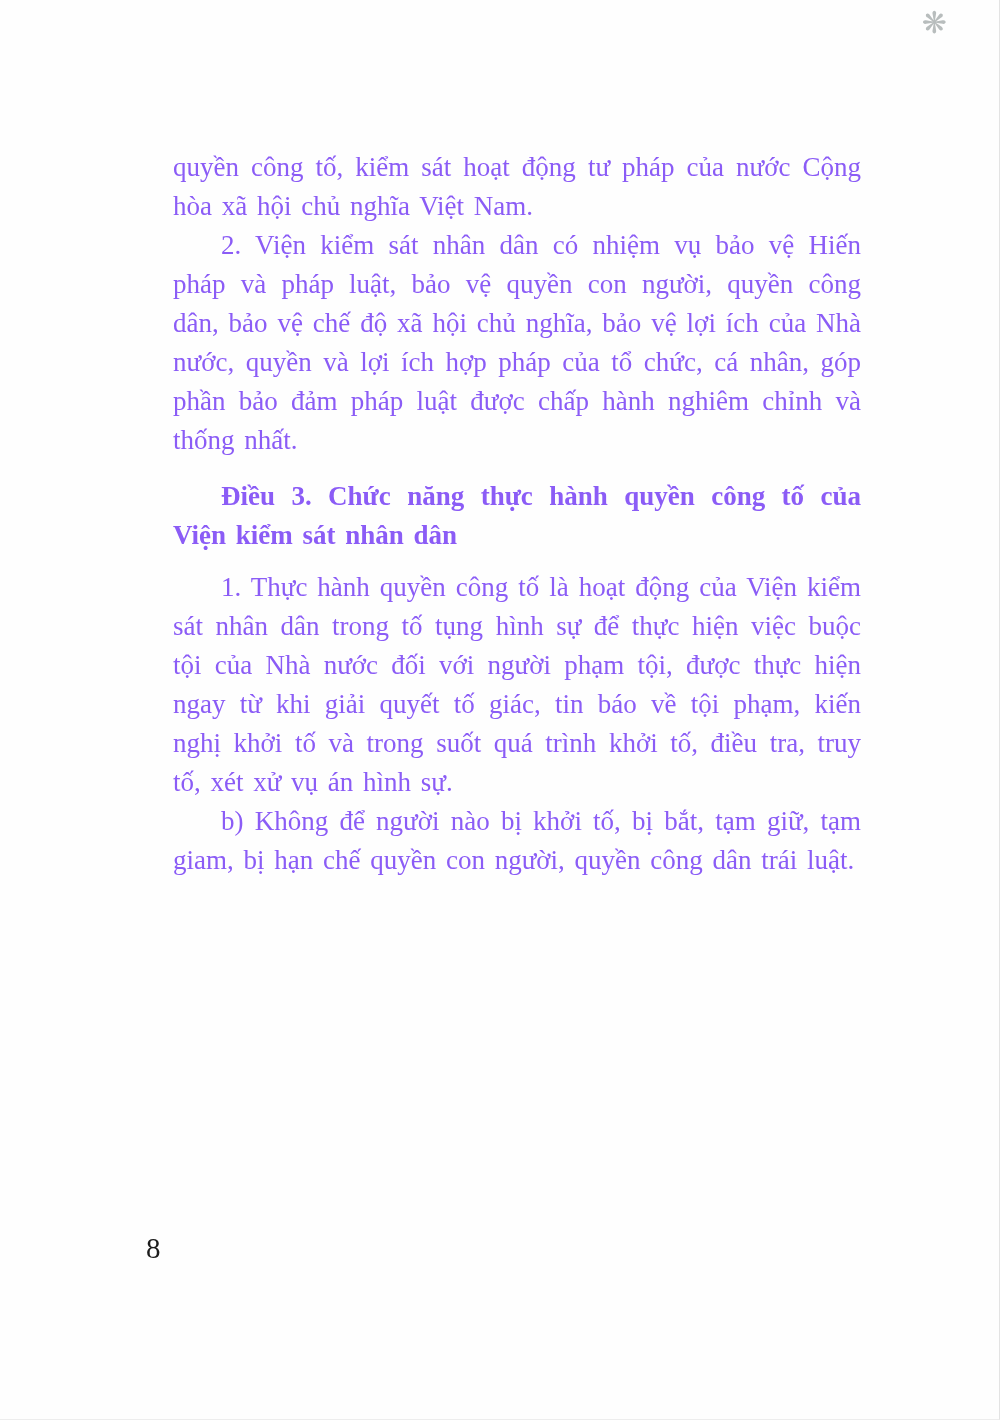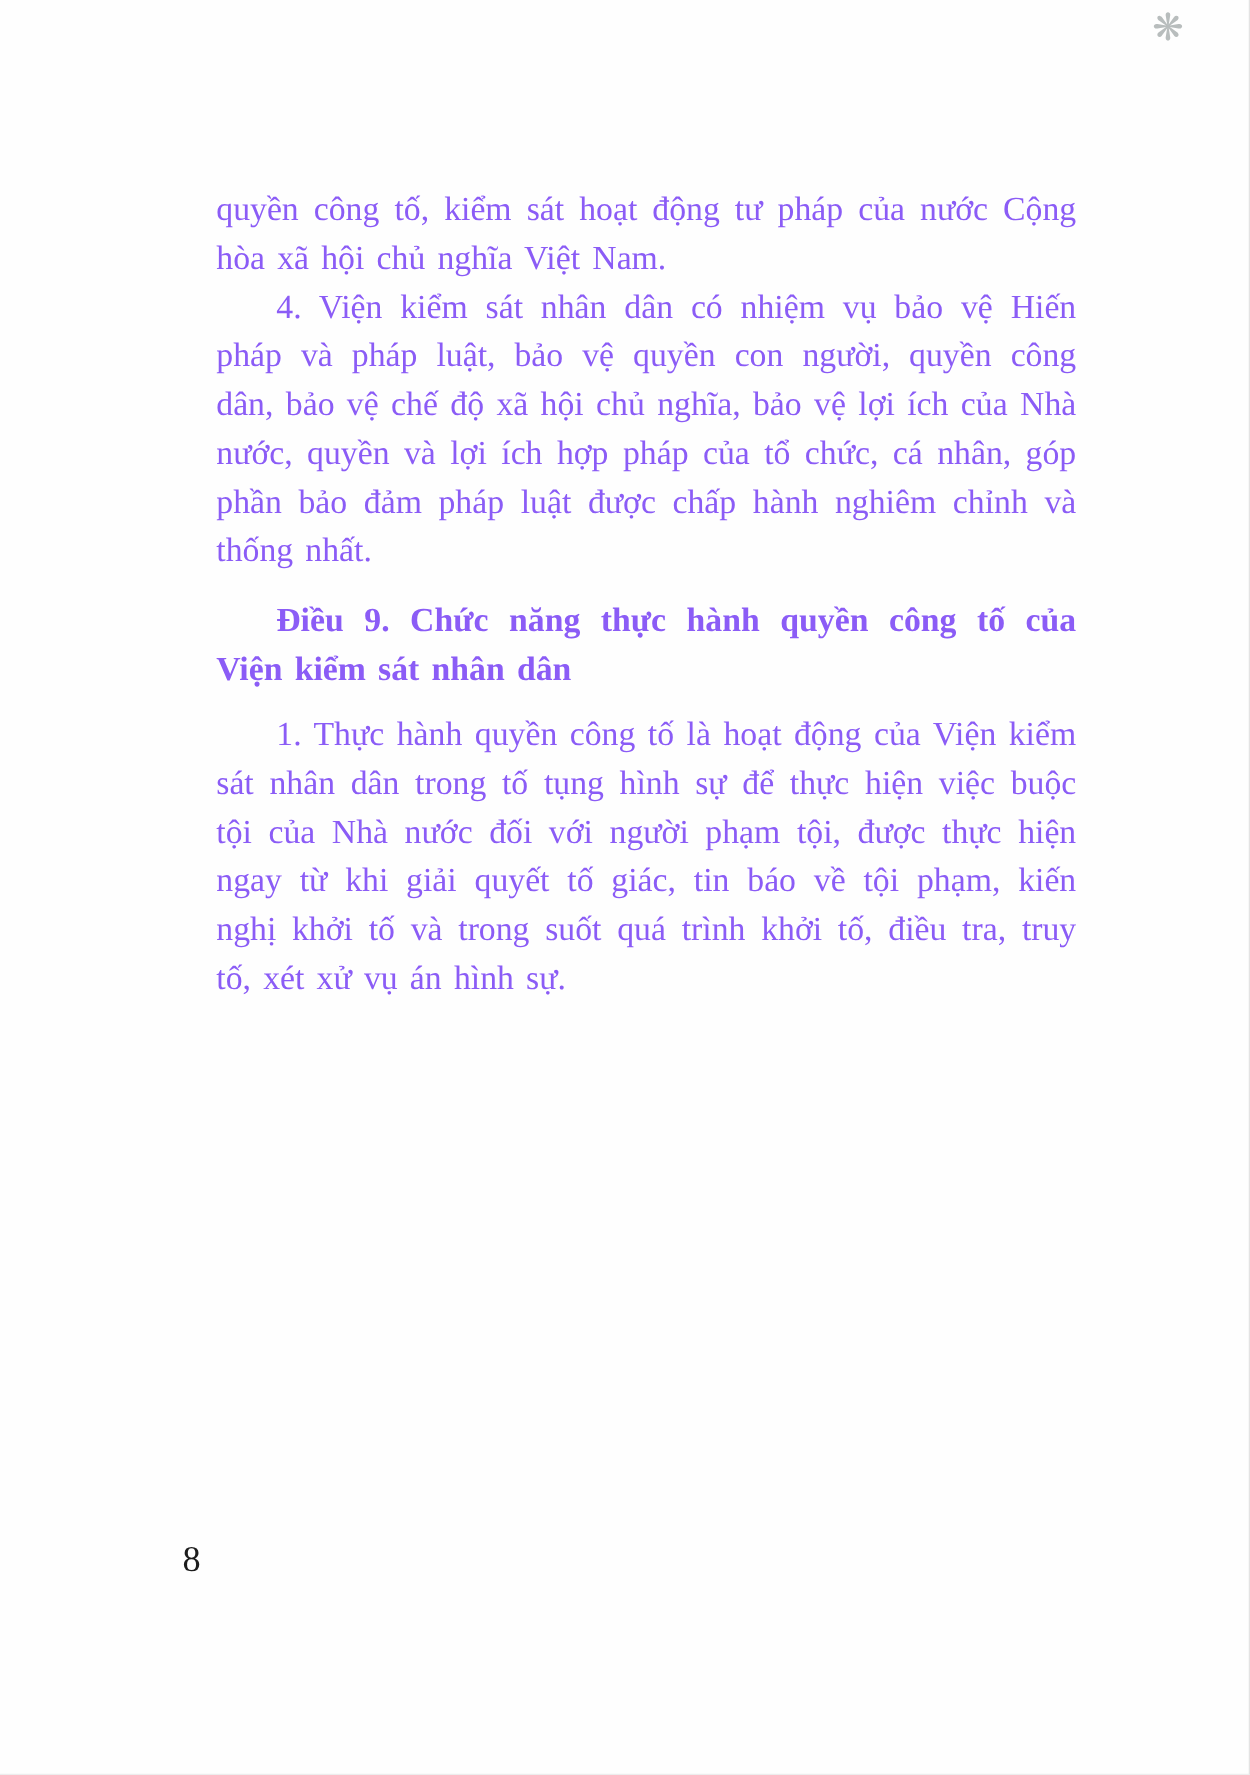--- a/index.html
+++ b/index.html
@@ -68,7 +68,7 @@
 
     <p class="para no-indent">quyền công tố, kiểm sát hoạt động tư pháp của nước Cộng hòa xã hội chủ nghĩa Việt Nam.</p>
 
-    <p class="para">4. Viện kiểm sát nhân dân có nhiệm vụ bảo vệ Hiến pháp và pháp luật, bảo vệ quyền con người, quyền công dân, bảo vệ chế độ xã hội chủ nghĩa, bảo vệ lợi ích của Nhà nước, quyền và lợi ích hợp pháp của tổ chức, cá nhân, góp phần bảo đảm pháp luật được chấp hành nghiêm chỉnh và thống nhất.</p>
+    <p class="para">2. Viện kiểm sát nhân dân có nhiệm vụ bảo vệ Hiến pháp và pháp luật, bảo vệ quyền con người, quyền công dân, bảo vệ chế độ xã hội chủ nghĩa, bảo vệ lợi ích của Nhà nước, quyền và lợi ích hợp pháp của tổ chức, cá nhân, góp phần bảo đảm pháp luật được chấp hành nghiêm chỉnh và thống nhất.</p>
 
     <p class="article-heading">Điều 9. Chức năng thực hành quyền công tố của Viện kiểm sát nhân dân</p>
 

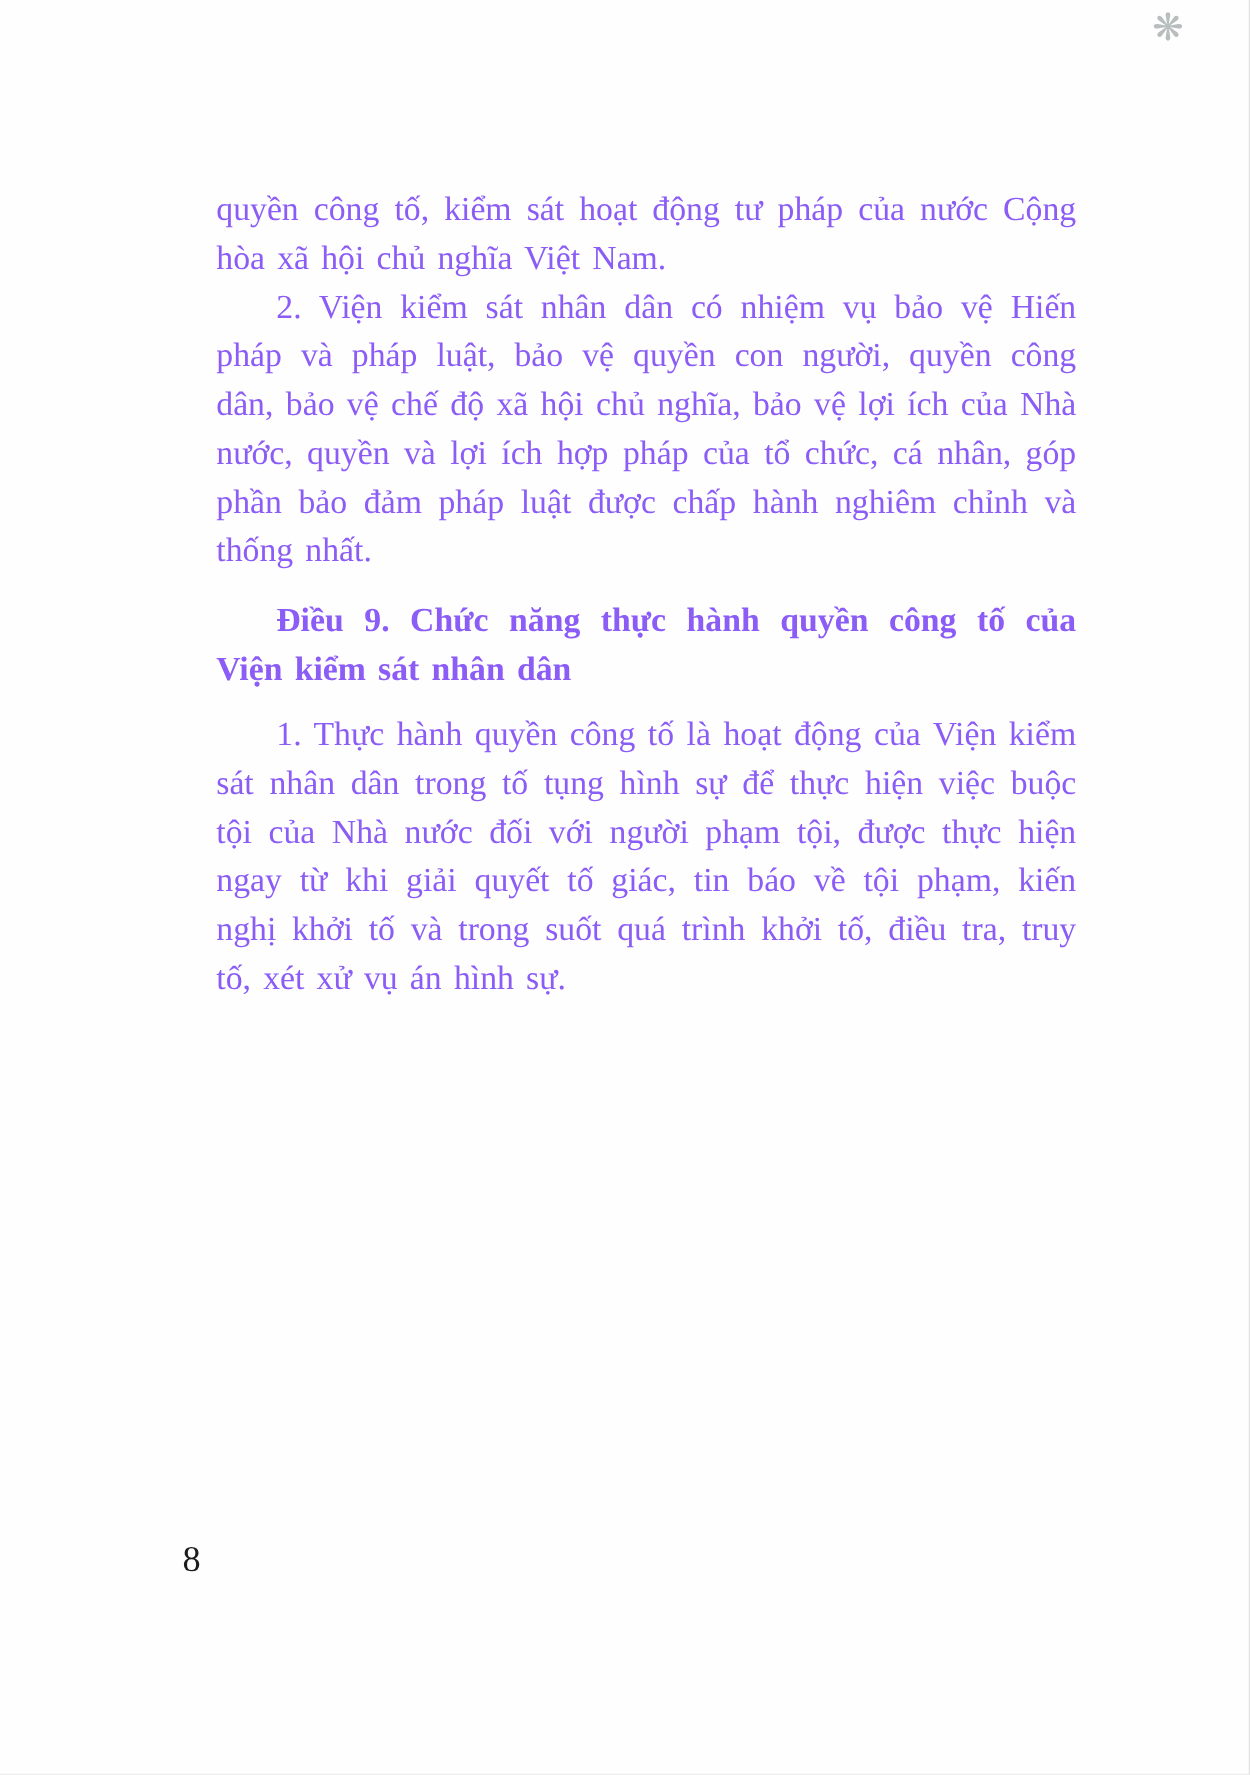--- a/index.html
+++ b/index.html
@@ -70,7 +70,7 @@
 
     <p class="para">2. Viện kiểm sát nhân dân có nhiệm vụ bảo vệ Hiến pháp và pháp luật, bảo vệ quyền con người, quyền công dân, bảo vệ chế độ xã hội chủ nghĩa, bảo vệ lợi ích của Nhà nước, quyền và lợi ích hợp pháp của tổ chức, cá nhân, góp phần bảo đảm pháp luật được chấp hành nghiêm chỉnh và thống nhất.</p>
 
-    <p class="article-heading">Điều 9. Chức năng thực hành quyền công tố của Viện kiểm sát nhân dân</p>
+    <p class="article-heading">Điều 3. Chức năng thực hành quyền công tố của Viện kiểm sát nhân dân</p>
 
     <p class="para">1. Thực hành quyền công tố là hoạt động của Viện kiểm sát nhân dân trong tố tụng hình sự để thực hiện việc buộc tội của Nhà nước đối với người phạm tội, được thực hiện ngay từ khi giải quyết tố giác, tin báo về tội phạm, kiến nghị khởi tố và trong suốt quá trình khởi tố, điều tra, truy tố, xét xử vụ án hình sự.</p>
 

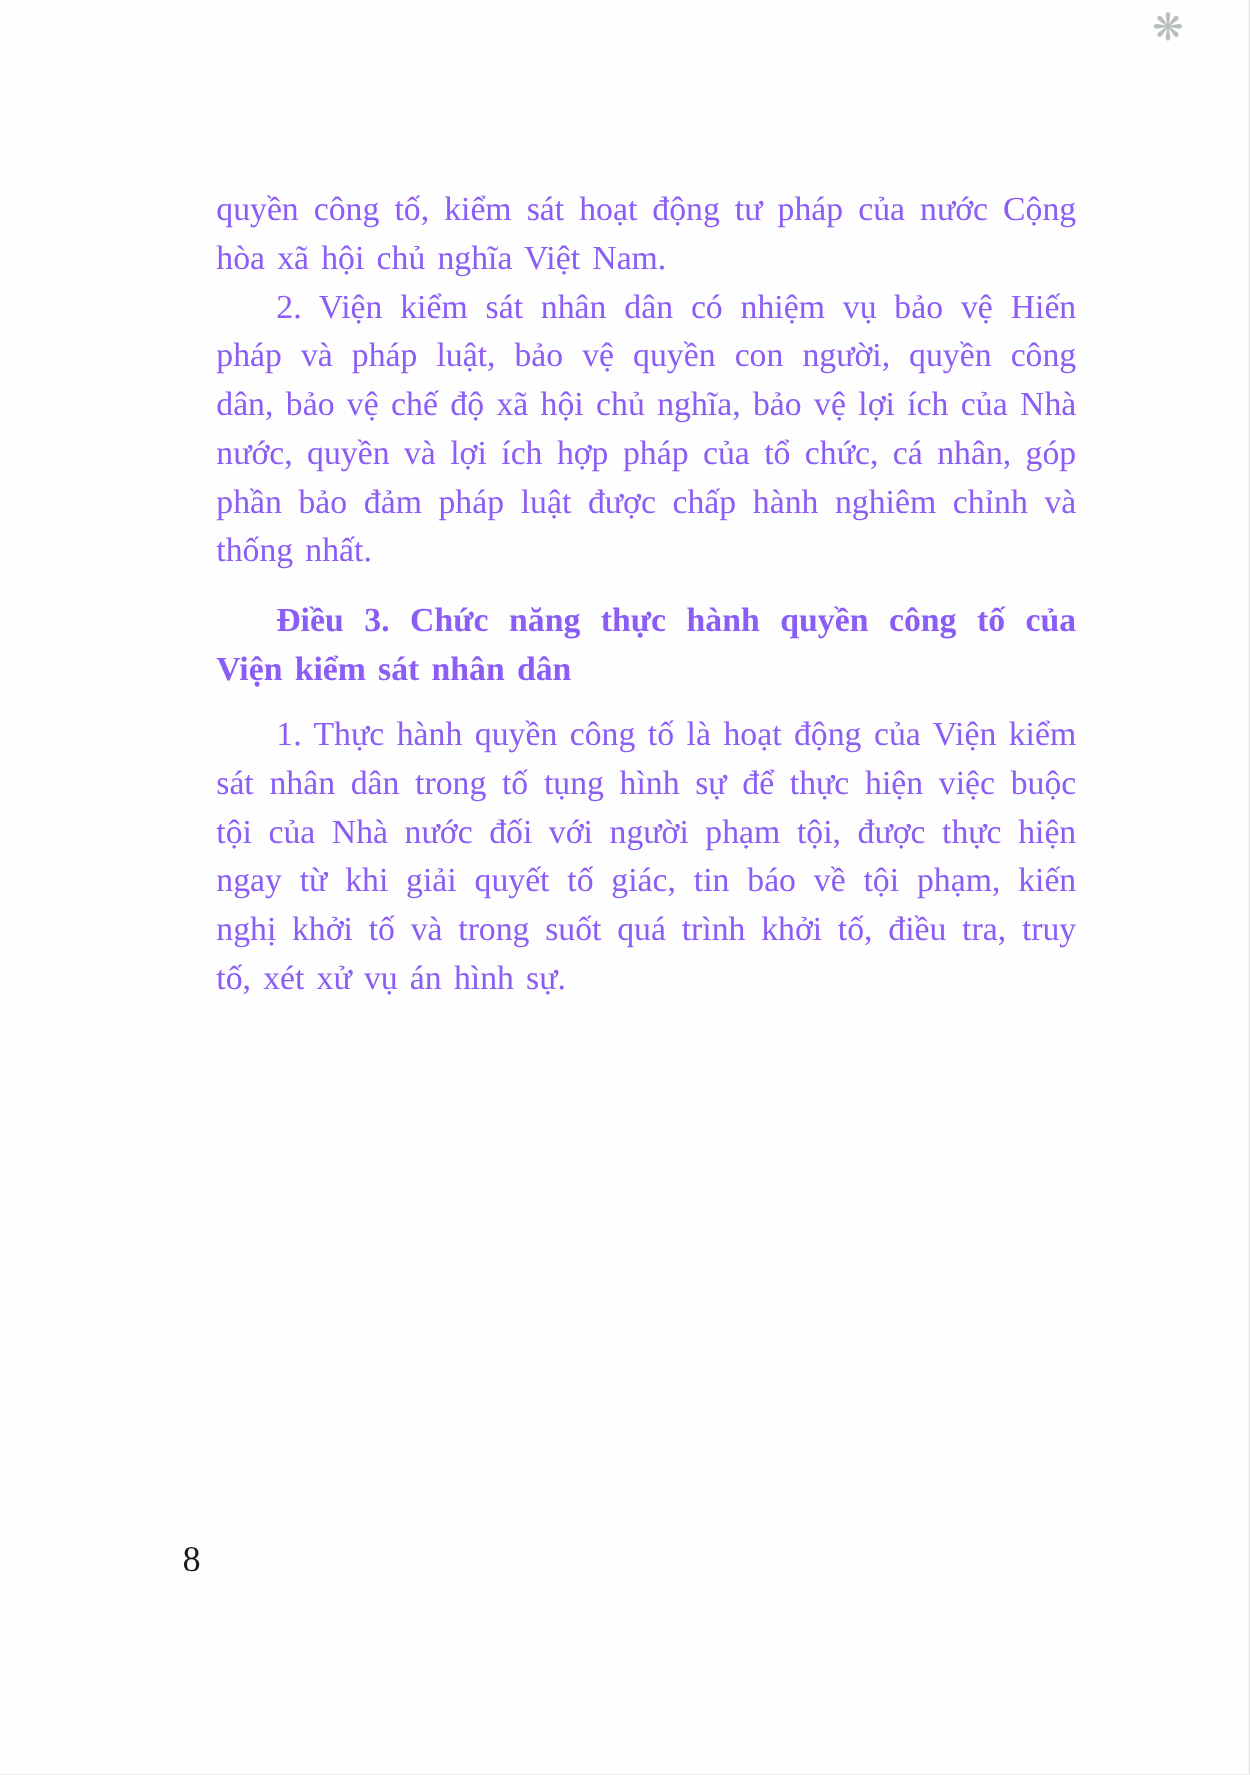--- a/index.html
+++ b/index.html
@@ -76,6 +76,7 @@
 
 
 
+    <p class="para">b) Không để người nào bị khởi tố, bị bắt, tạm giữ, tạm giam, bị hạn chế quyền con người, quyền công dân trái luật.</p>
 
   </div>
 

